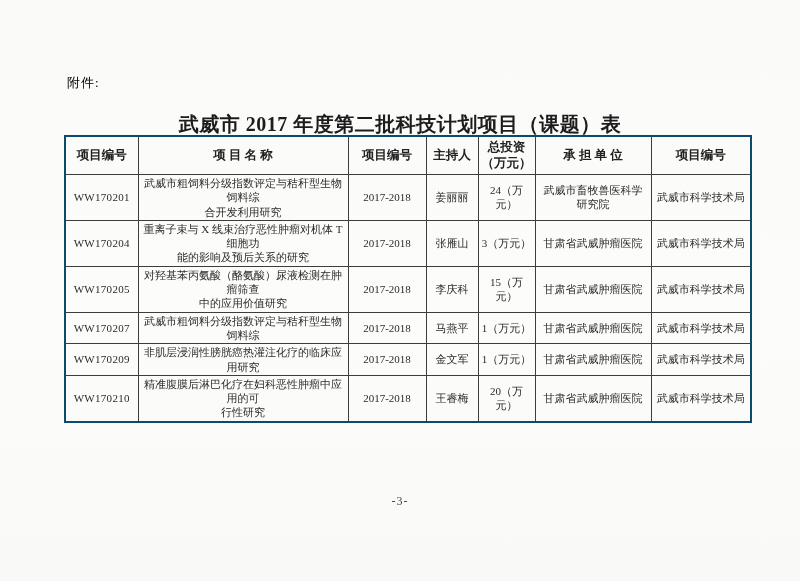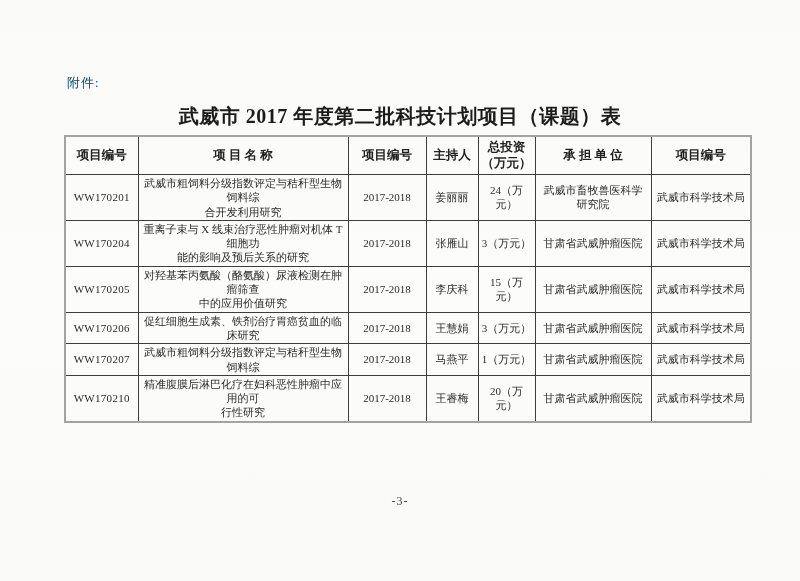--- a/index.html
+++ b/index.html
@@ -13,7 +13,7 @@
   }
   .attachment{
     position:absolute;left:67px;top:74px;
-    font-size:13px;color:#0c4a6e;letter-spacing:1px;
+    font-size:13px;color:#000000;letter-spacing:1px;
   }
   .title{
     position:absolute;left:0;right:0;top:95px;margin:8px;

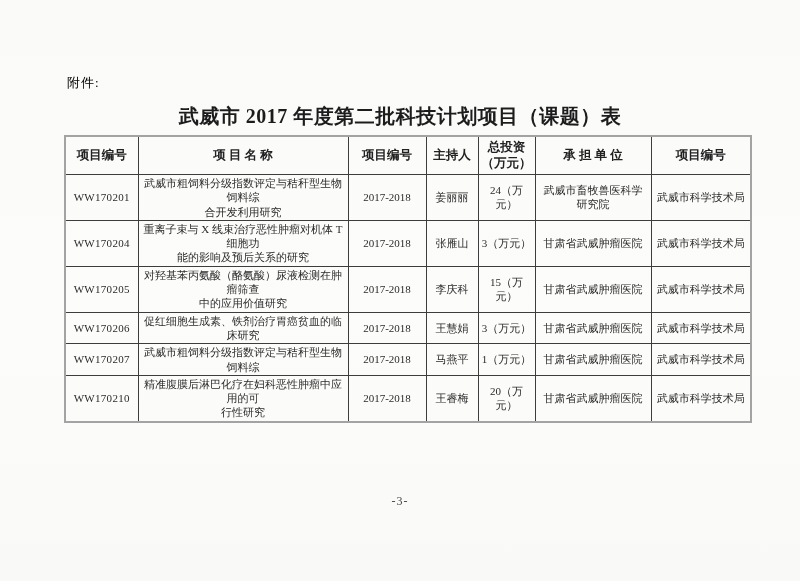--- a/index.html
+++ b/index.html
@@ -16,7 +16,7 @@
     font-size:13px;color:#000000;letter-spacing:1px;
   }
   .title{
-    position:absolute;left:0;right:0;top:95px;margin:8px;
+    position:absolute;left:0;right:0;top:95px;margin:16px;
     text-align:center;
     font-size:20px;font-weight:bold;color:#1c1c1c;
     letter-spacing:0.5px;

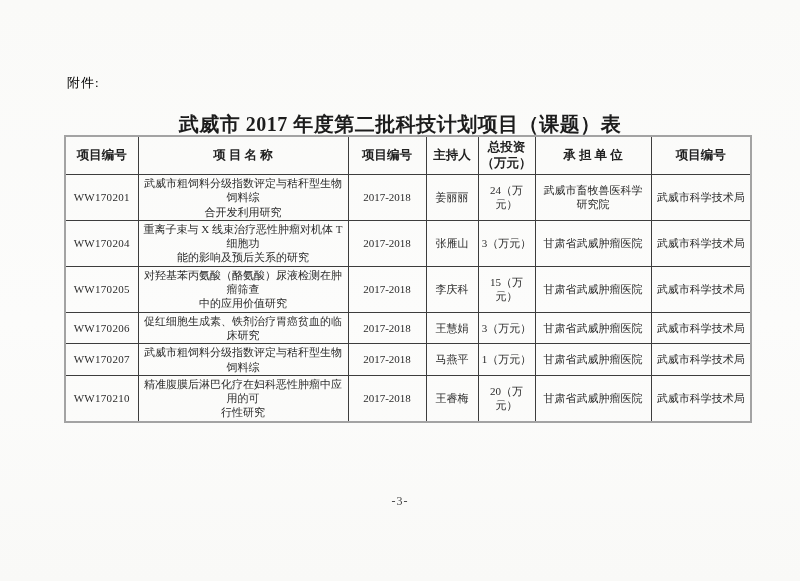--- a/index.html
+++ b/index.html
@@ -31,7 +31,7 @@
   table.projects,table.projects th,table.projects td{
     border:1px solid #3d3d3d;
   }
-  table.projects{border:2px solid #a3a3a3;}
+  table.projects{border:2px solid #0c4a6e;}
   table.projects th{
     font-size:12.5px;font-weight:bold;color:#222;
     height:33px;padding:2px;text-align:center;vertical-align:middle;

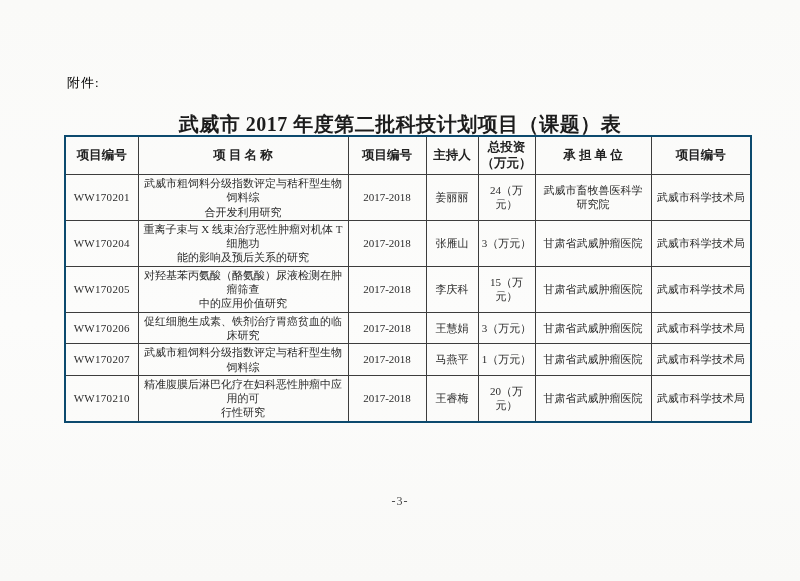--- a/index.html
+++ b/index.html
@@ -113,15 +113,6 @@
     <td>武威市科学技术局</td>
   </tr>
         <tr>
-    <td class="code-cell">WW170206</td>
-    <td class="name-cell">促红细胞生成素、铁剂治疗胃癌贫血的临床研究</td>
-    <td>2017-2018</td>
-    <td>王慧娟</td>
-    <td>3（万元）</td>
-    <td>甘肃省武威肿瘤医院</td>
-    <td>武威市科学技术局</td>
-  </tr>
-        <tr>
     <td class="code-cell">WW170207</td>
     <td class="name-cell">武威市粗饲料分级指数评定与秸秆型生物饲料综</td>
     <td>2017-2018</td>

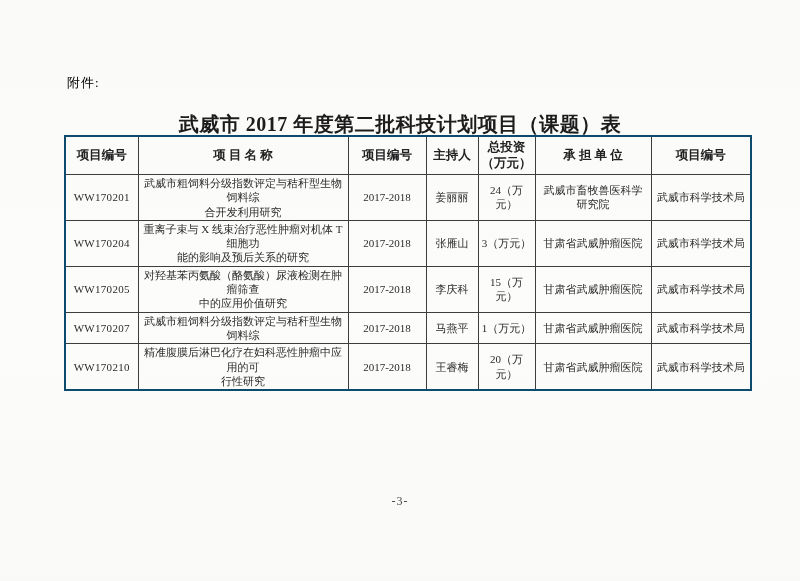--- a/index.html
+++ b/index.html
@@ -122,6 +122,15 @@
     <td>武威市科学技术局</td>
   </tr>
         <tr>
+    <td class="code-cell">WW170209</td>
+    <td class="name-cell">非肌层浸润性膀胱癌热灌注化疗的临床应用研究</td>
+    <td>2017-2018</td>
+    <td>金文军</td>
+    <td>1（万元）</td>
+    <td>甘肃省武威肿瘤医院</td>
+    <td>武威市科学技术局</td>
+  </tr>
+        <tr>
     <td class="code-cell">WW170210</td>
     <td class="name-cell">精准腹膜后淋巴化疗在妇科恶性肿瘤中应用的可
 行性研究</td>

